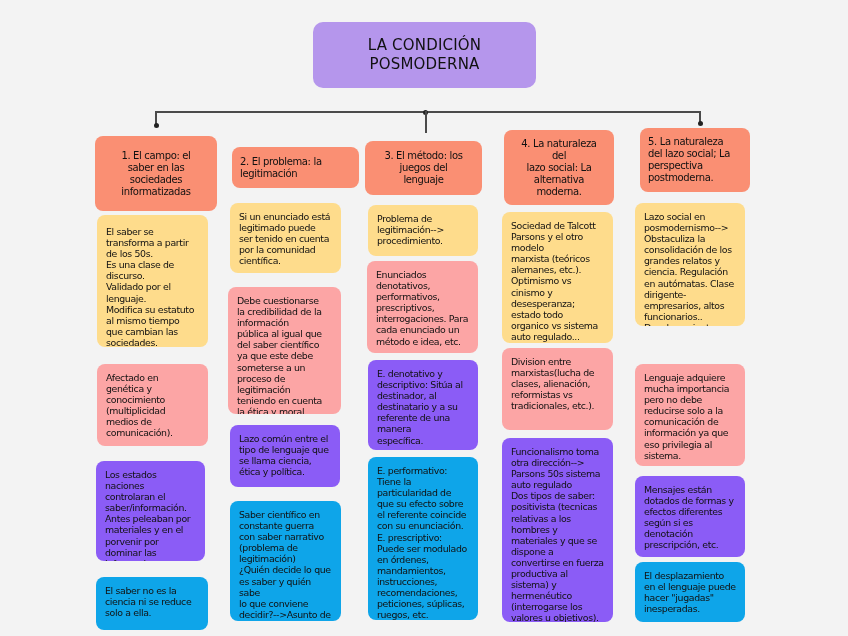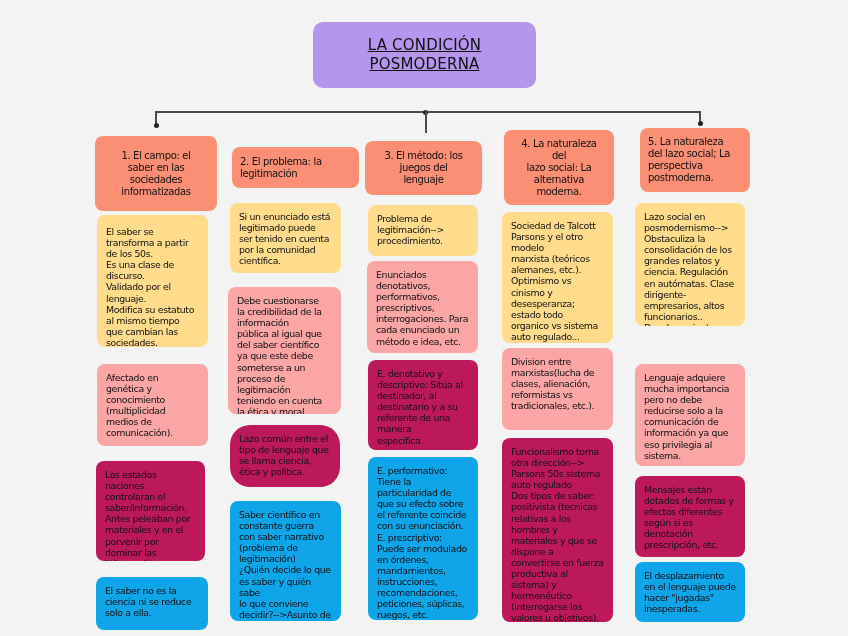--- a/index.html
+++ b/index.html
@@ -31,7 +31,6 @@
       font-size: 15px; line-height: 1.25; letter-spacing: 0.2px;
       white-space: pre-line;
       color: #111;
-      text-decoration: underline;
     }
     .head {
       background: #fa8f73;

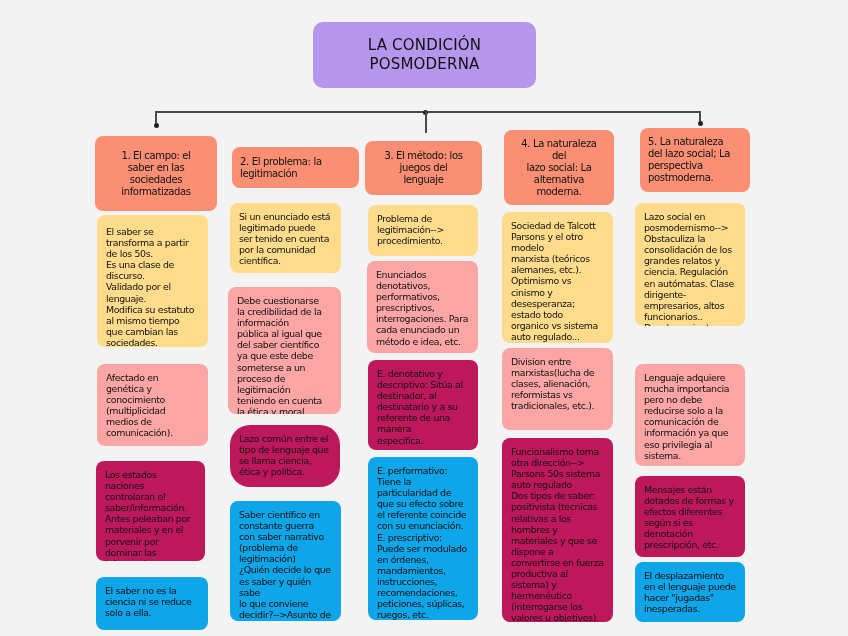--- a/index.html
+++ b/index.html
@@ -43,7 +43,7 @@
     .head.left { text-align: left; justify-content: flex-start; }
     .yellow { background: #fedc8c; }
     .blue { background: #fca5a5; }
-    .pink { background: #be185d; }
+    .pink { background: #8b5cf6; }
     .purple { background: #0ea5e9; }
     .line { position: absolute; background: #4a4a4a; }
     .dot { position: absolute; width: 5px; height: 5px; border-radius: 50%; background: #222; }

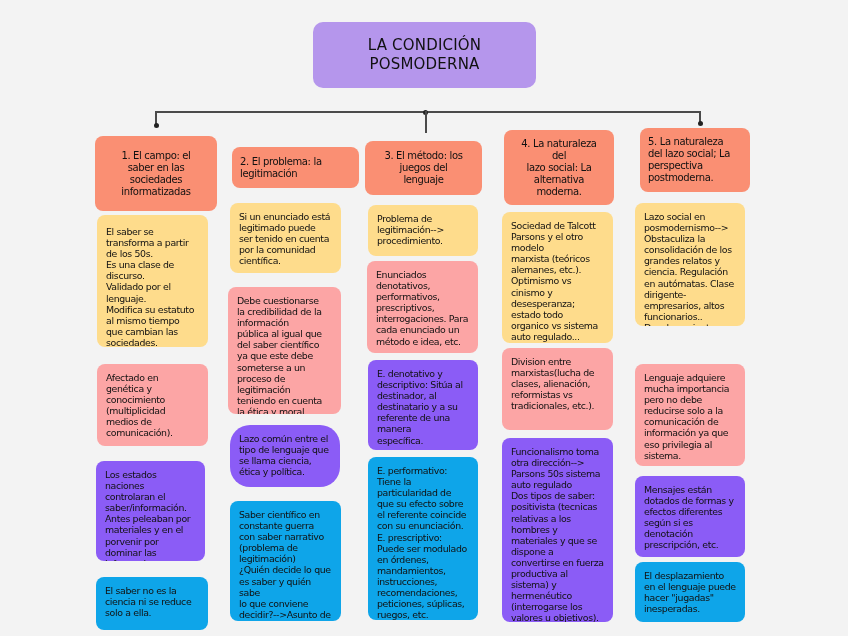--- a/index.html
+++ b/index.html
@@ -113,7 +113,7 @@
 legitimación
 teniendo en cuenta
 la ética y moral.</div>
-<div class="node pink" style="left:230px; top:425px; width:110px; height:62px;border-radius:20px;">Lazo común entre el
+<div class="node pink" style="left:230px; top:425px; width:110px; height:62px;">Lazo común entre el
 tipo de lenguaje que
 se llama ciencia,
 ética y política.</div>

